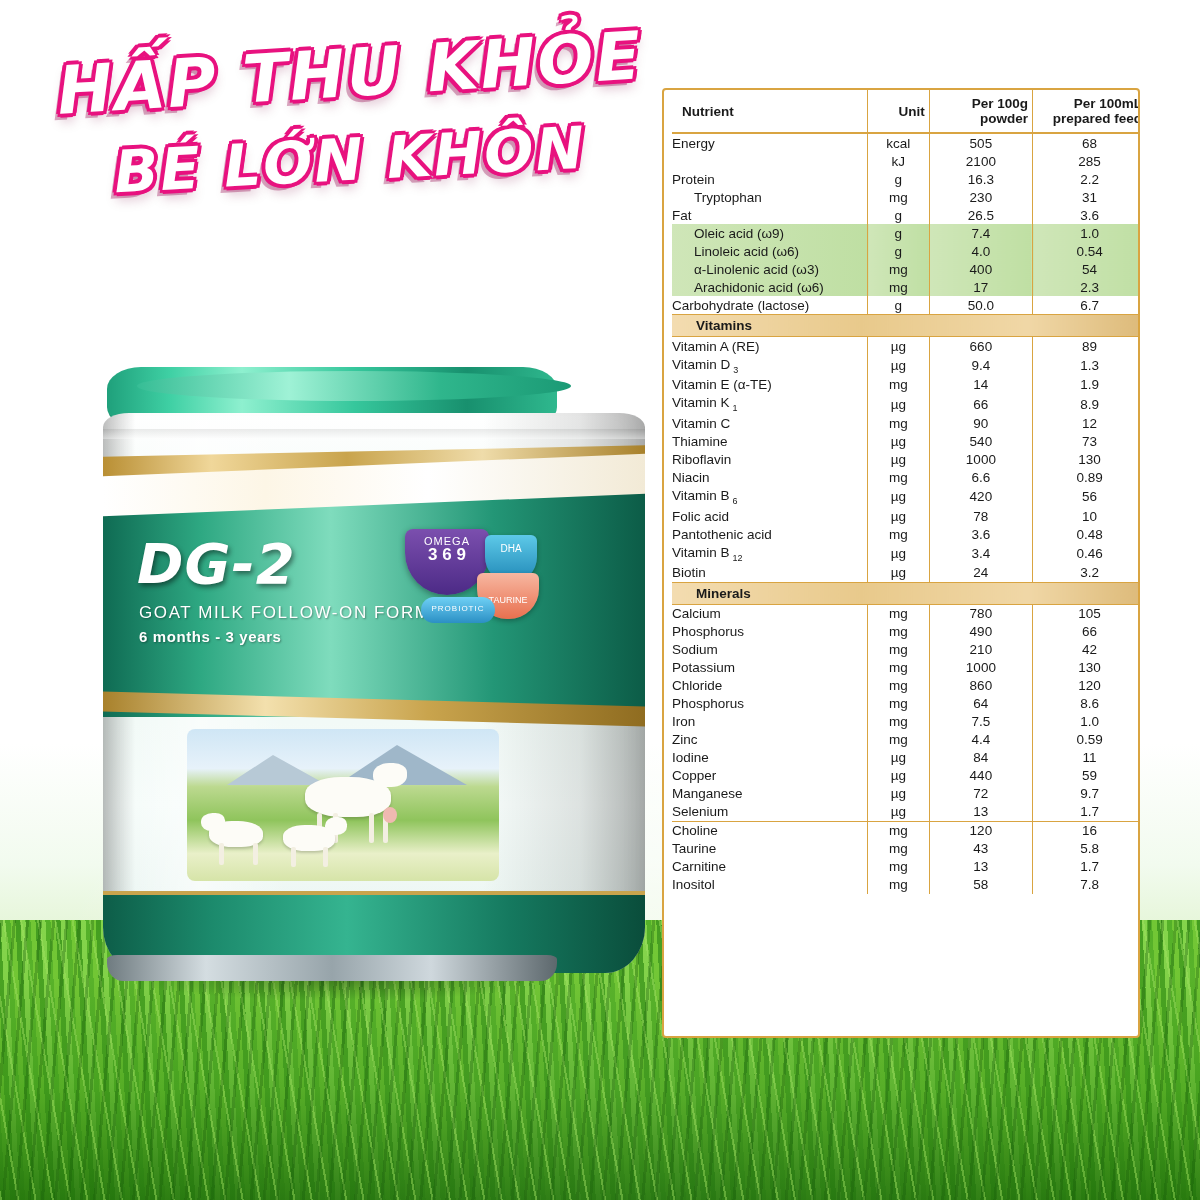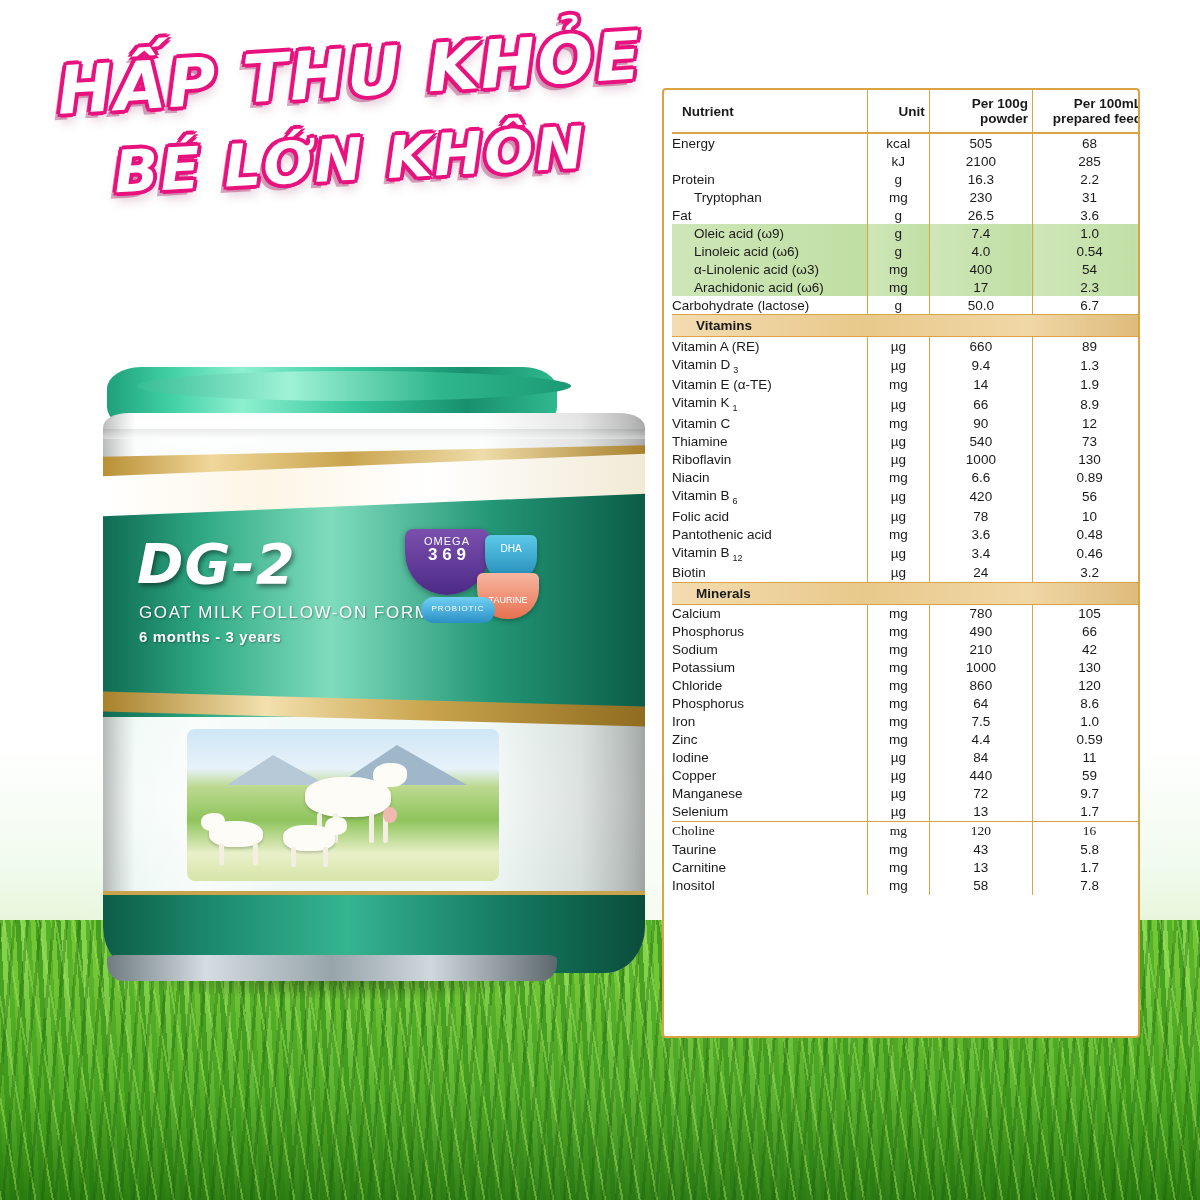--- a/index.html
+++ b/index.html
@@ -216,7 +216,7 @@
     background: linear-gradient(to right, #f3dcb0, #e8c98b 40%, #f0d7a6 75%, #dcb978);
     font-weight: bold; padding: 3px 24px; border-top:1.5px solid #d9a441; border-bottom:1.5px solid #d9a441;
   }
-  tr.rule-top td { border-top: 1.5px solid #d9a441; font-family: Liberation Serif, serif; }
+  tr.rule-top td { border-top: 1.5px solid #d9a441; }
   sub { font-size: 9px; }
   .sp { display:inline-block; width:3px; }
 </style>

